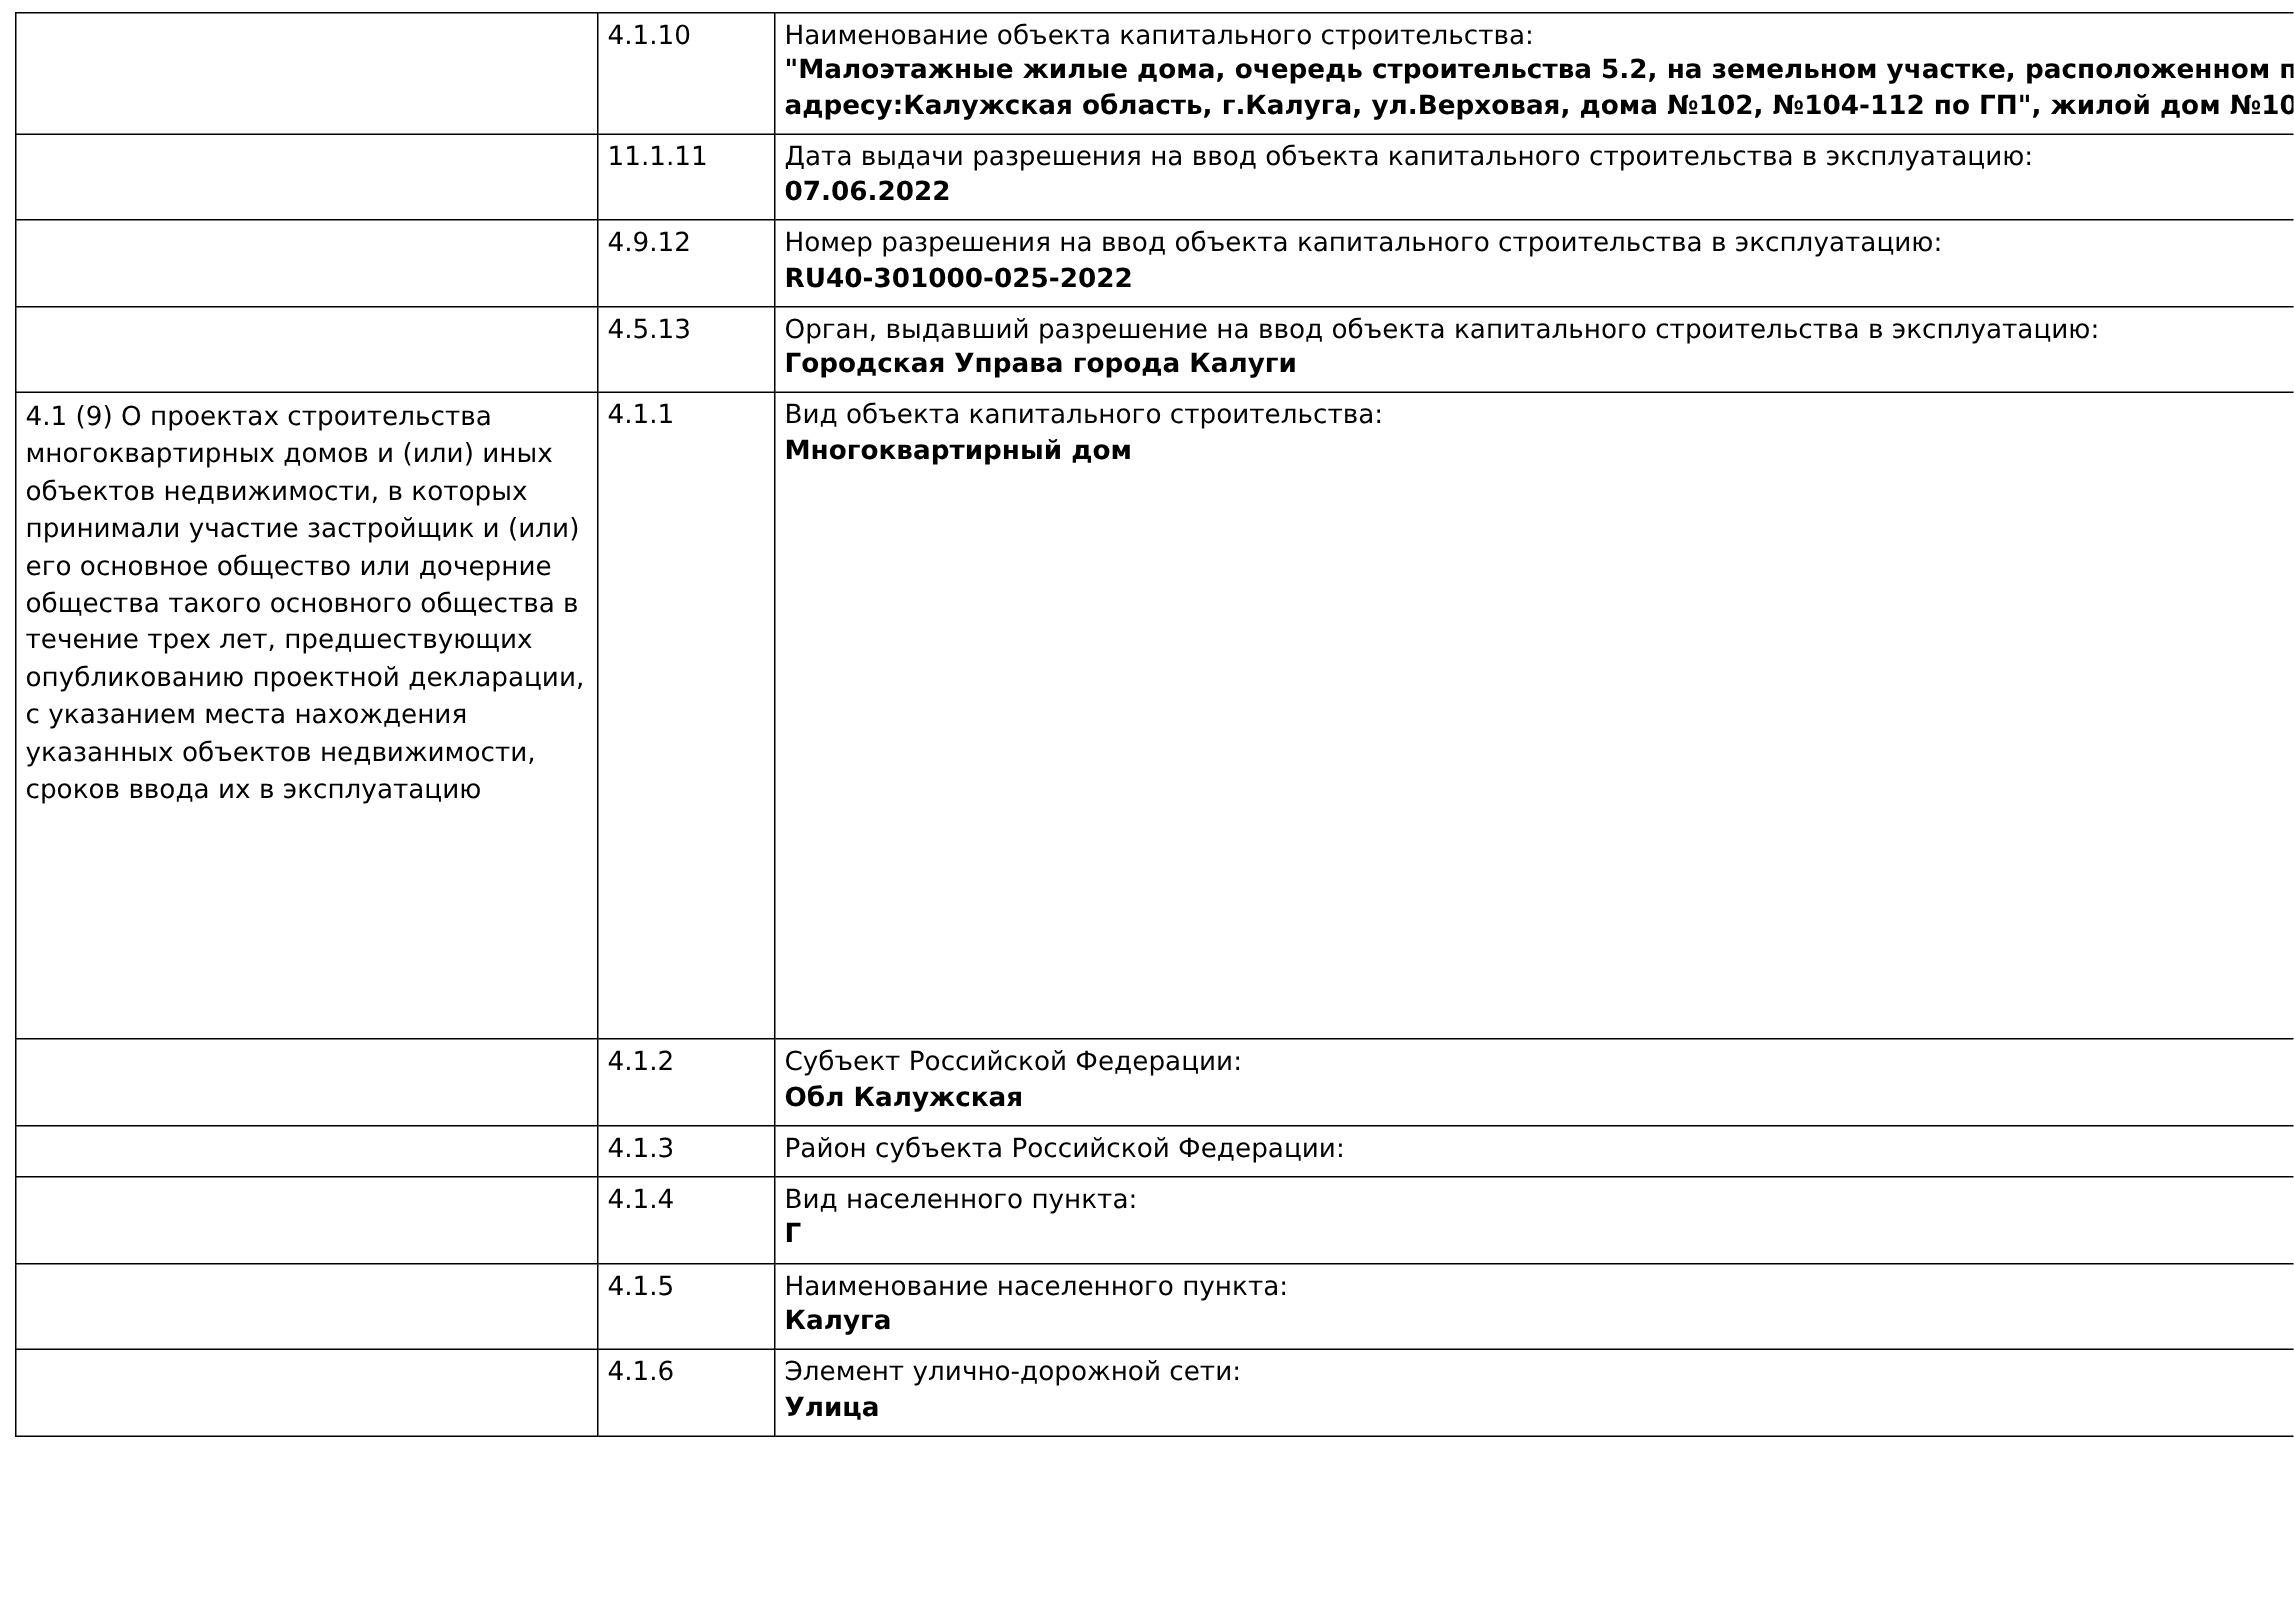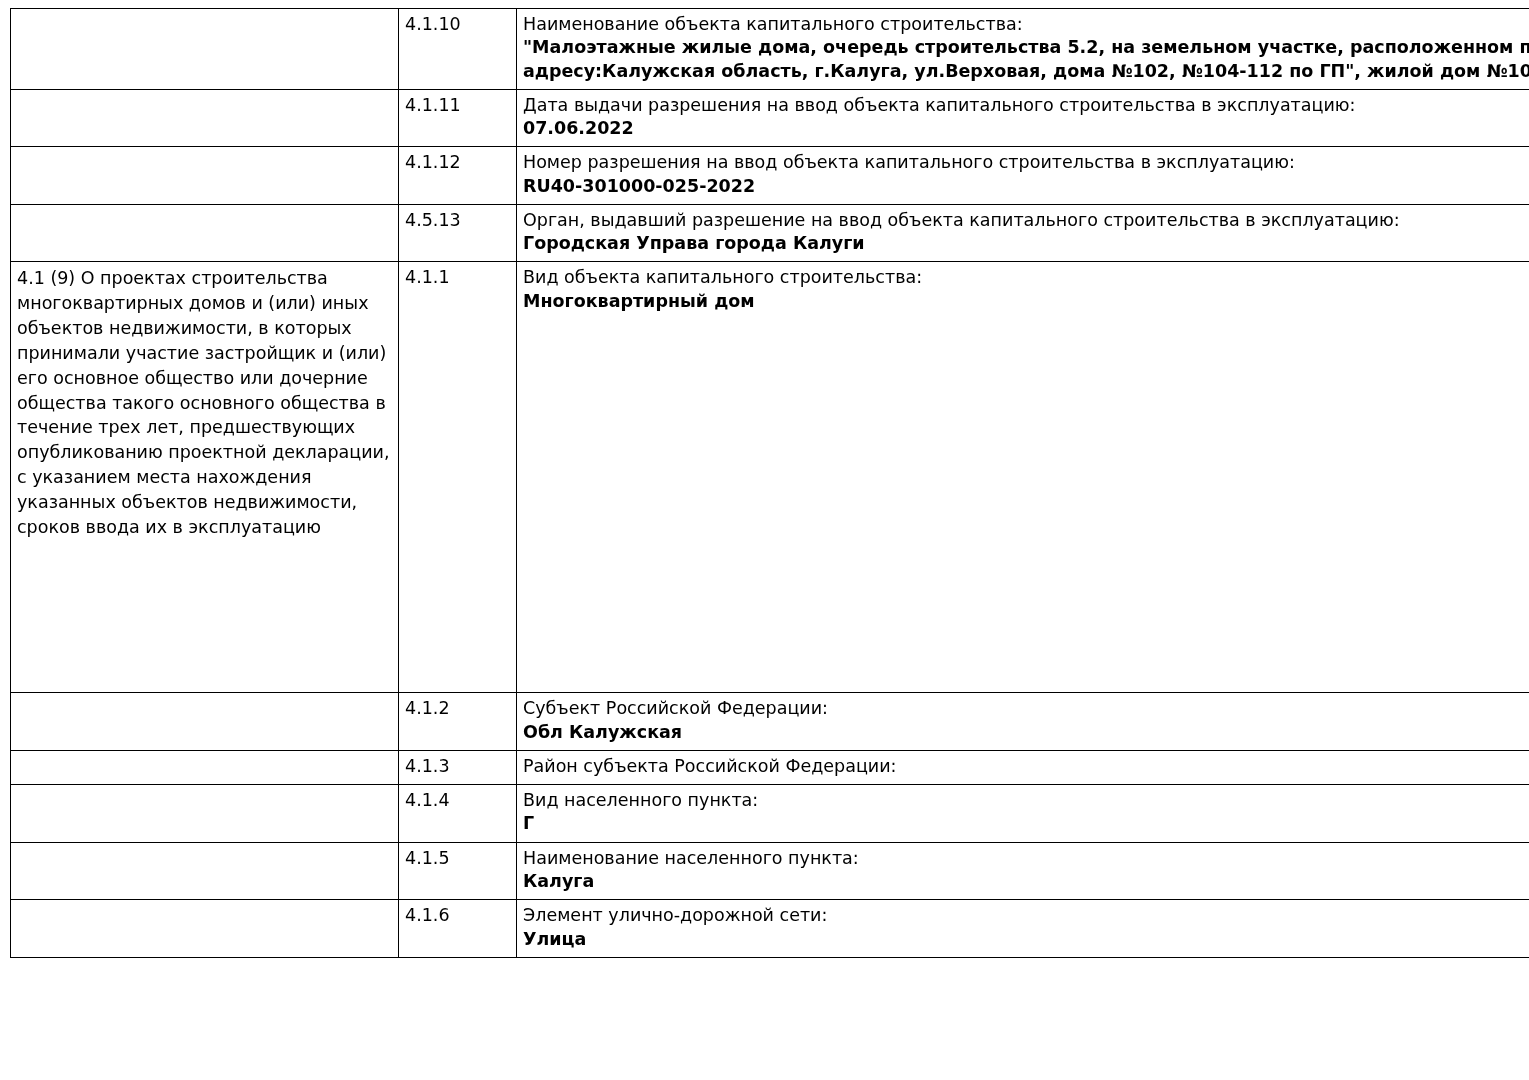--- a/index.html
+++ b/index.html
@@ -85,7 +85,7 @@
       <tr>
         <td class="col-desc empty-cell"></td>
         <td class="col-code">
-          <span class="code-text">4.1.11</span>
+          <span class="code-text">11.1.11</span>
         </td>
         <td class="col-val">
           <div class="label">Дата выдачи разрешения на ввод объекта капитального строительства в эксплуатацию:</div>

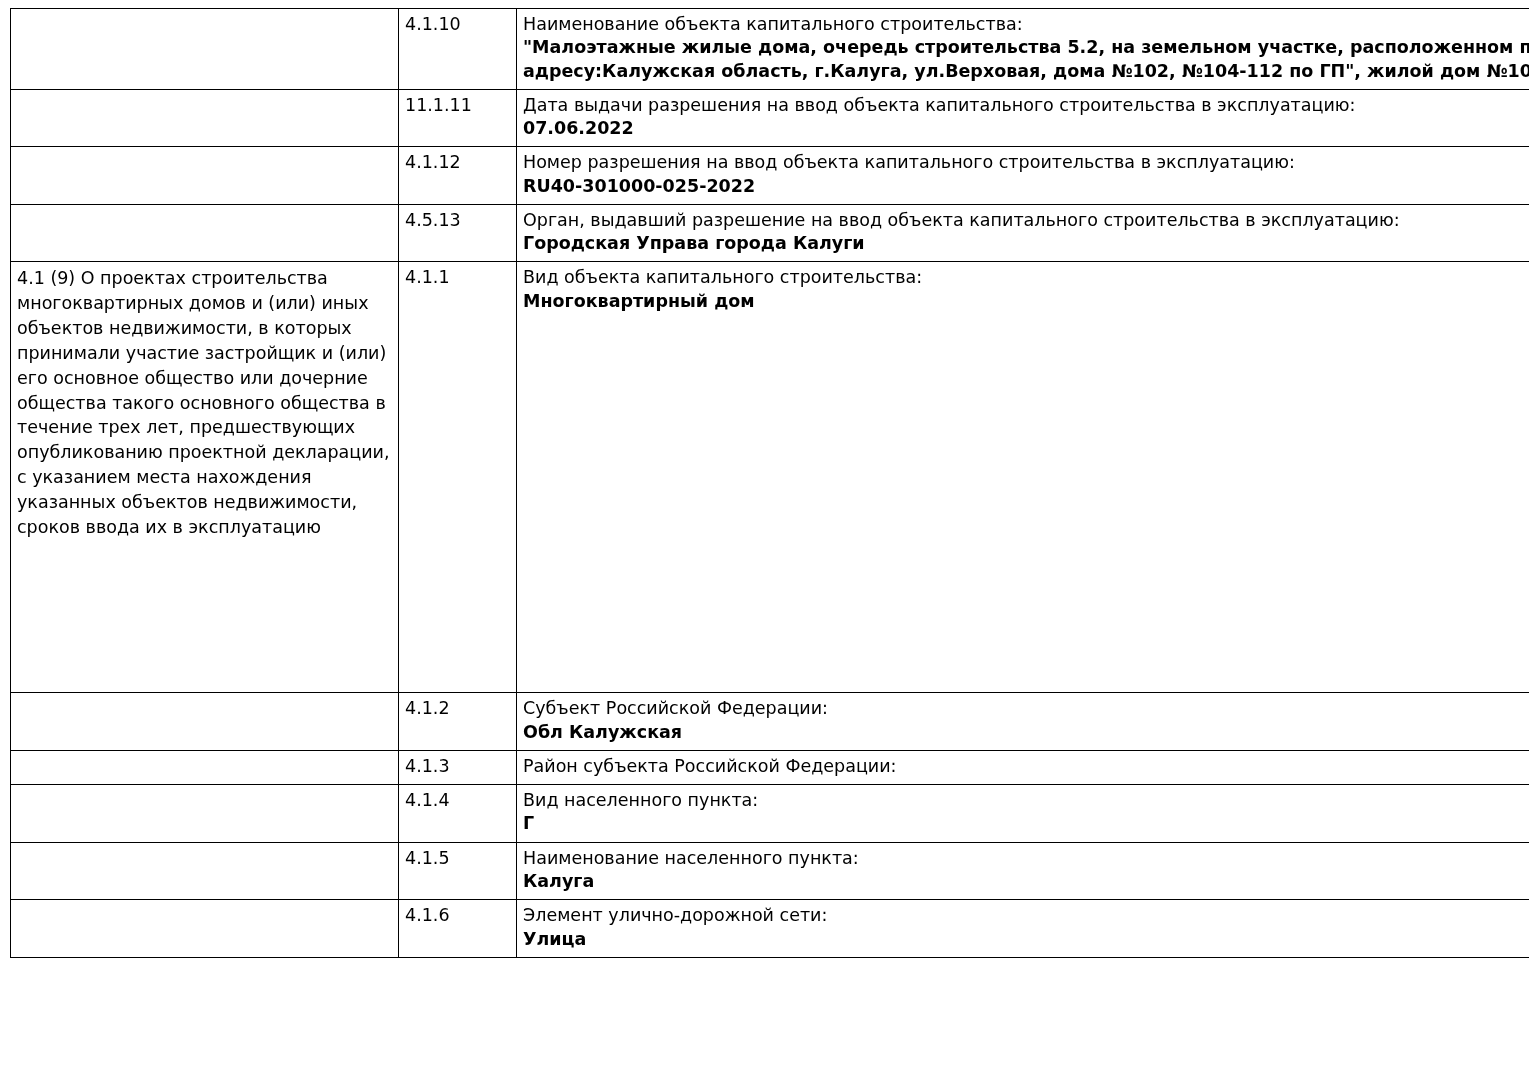--- a/index.html
+++ b/index.html
@@ -96,7 +96,7 @@
       <tr>
         <td class="col-desc empty-cell"></td>
         <td class="col-code">
-          <span class="code-text">4.1.12</span>
+          <span class="code-text">4.9.12</span>
         </td>
         <td class="col-val">
           <div class="label">Номер разрешения на ввод объекта капитального строительства в эксплуатацию:</div>

